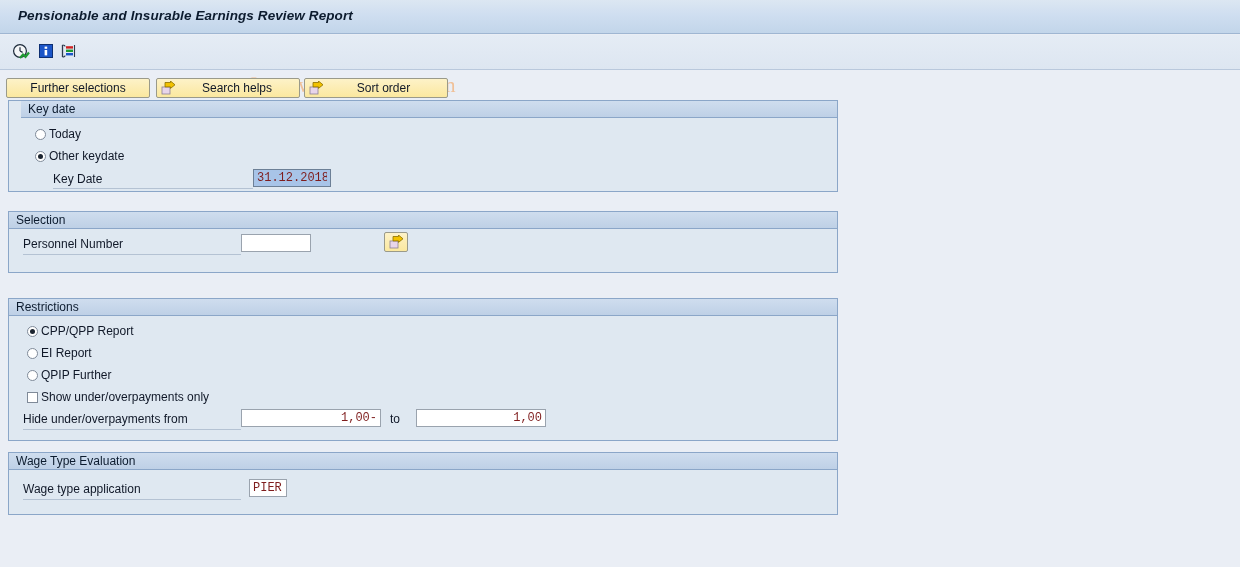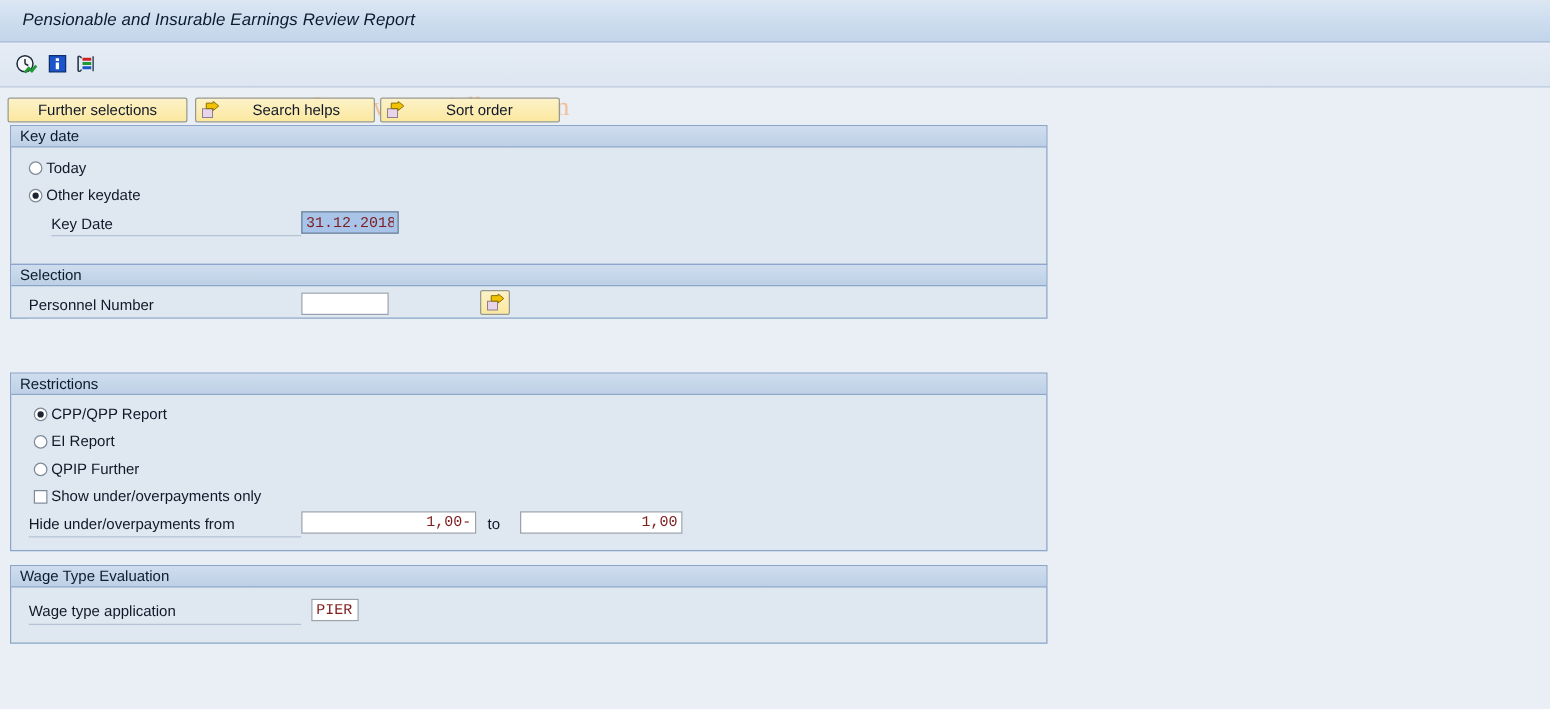--- a/index.html
+++ b/index.html
@@ -33,7 +33,7 @@
     left: 18px;
     top: 8px;
     font-size: 13.5px;
-    font-weight: normal;
+    font-weight: bold;
     font-style: italic;
     color: #0c1b2e;
     letter-spacing: 0.1px;

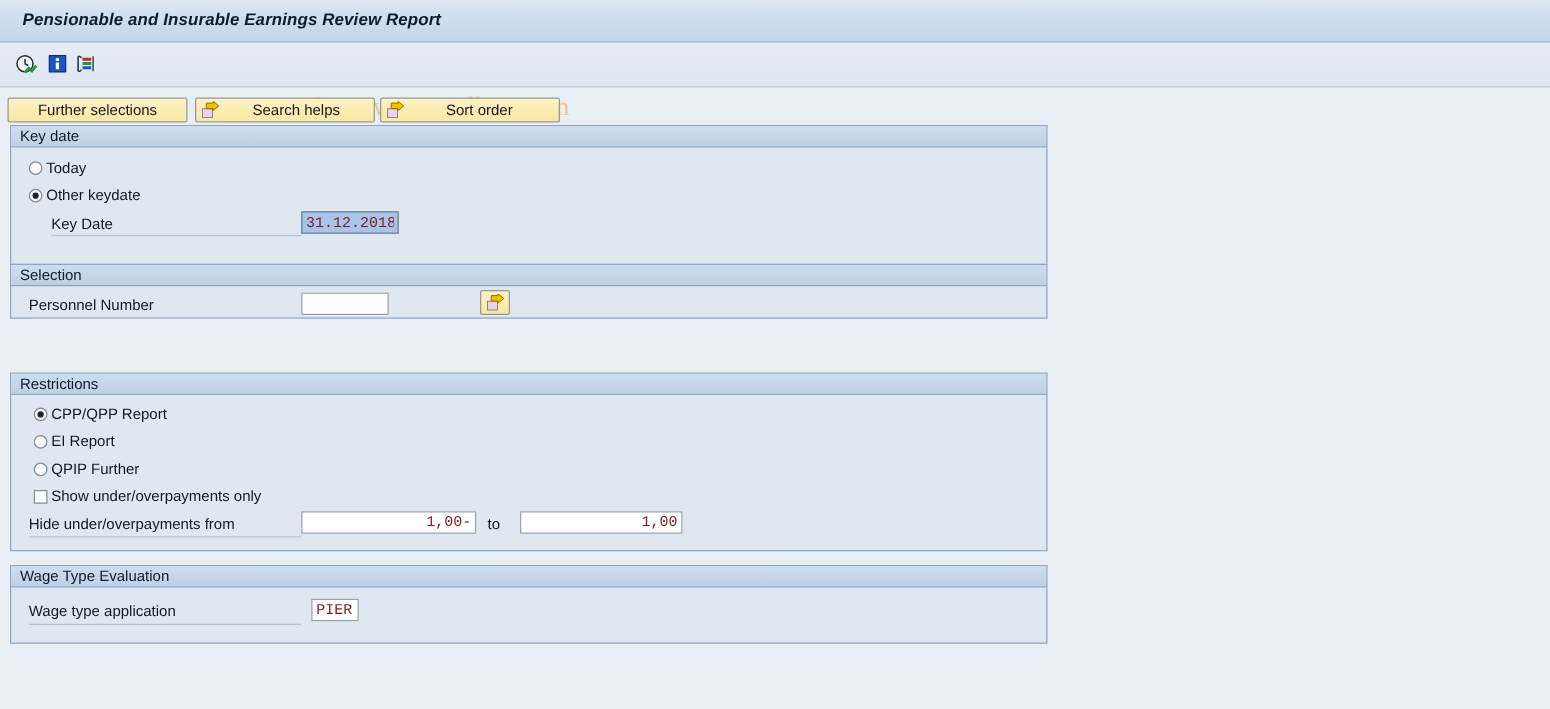--- a/index.html
+++ b/index.html
@@ -130,7 +130,7 @@
   }
   .group-body { position: relative; }
 
-  #grp-keydate     { top: 100px;  height: 112px; }
+  #grp-keydate     { top: 100px;  height: 92px; padding-left: 12px; }
   #grp-selection   { top: 211px;  height: 44px; }
   #grp-restrict    { top: 298px;  height: 143px; }
   #grp-wagetype    { top: 452px;  height: 63px; }

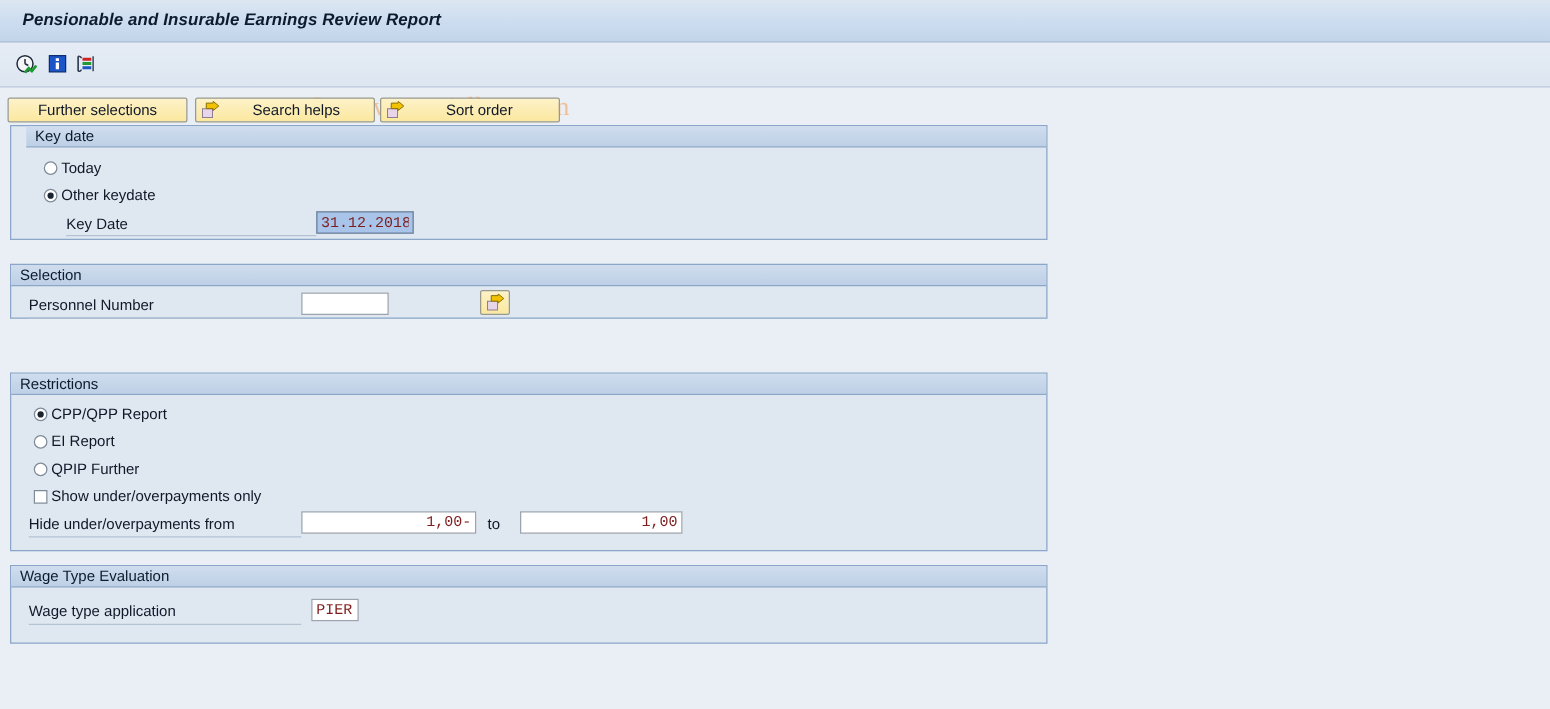--- a/index.html
+++ b/index.html
@@ -131,7 +131,7 @@
   .group-body { position: relative; }
 
   #grp-keydate     { top: 100px;  height: 92px; padding-left: 12px; }
-  #grp-selection   { top: 211px;  height: 44px; }
+  #grp-selection   { top: 211px;  height: 62px; }
   #grp-restrict    { top: 298px;  height: 143px; }
   #grp-wagetype    { top: 452px;  height: 63px; }
 

